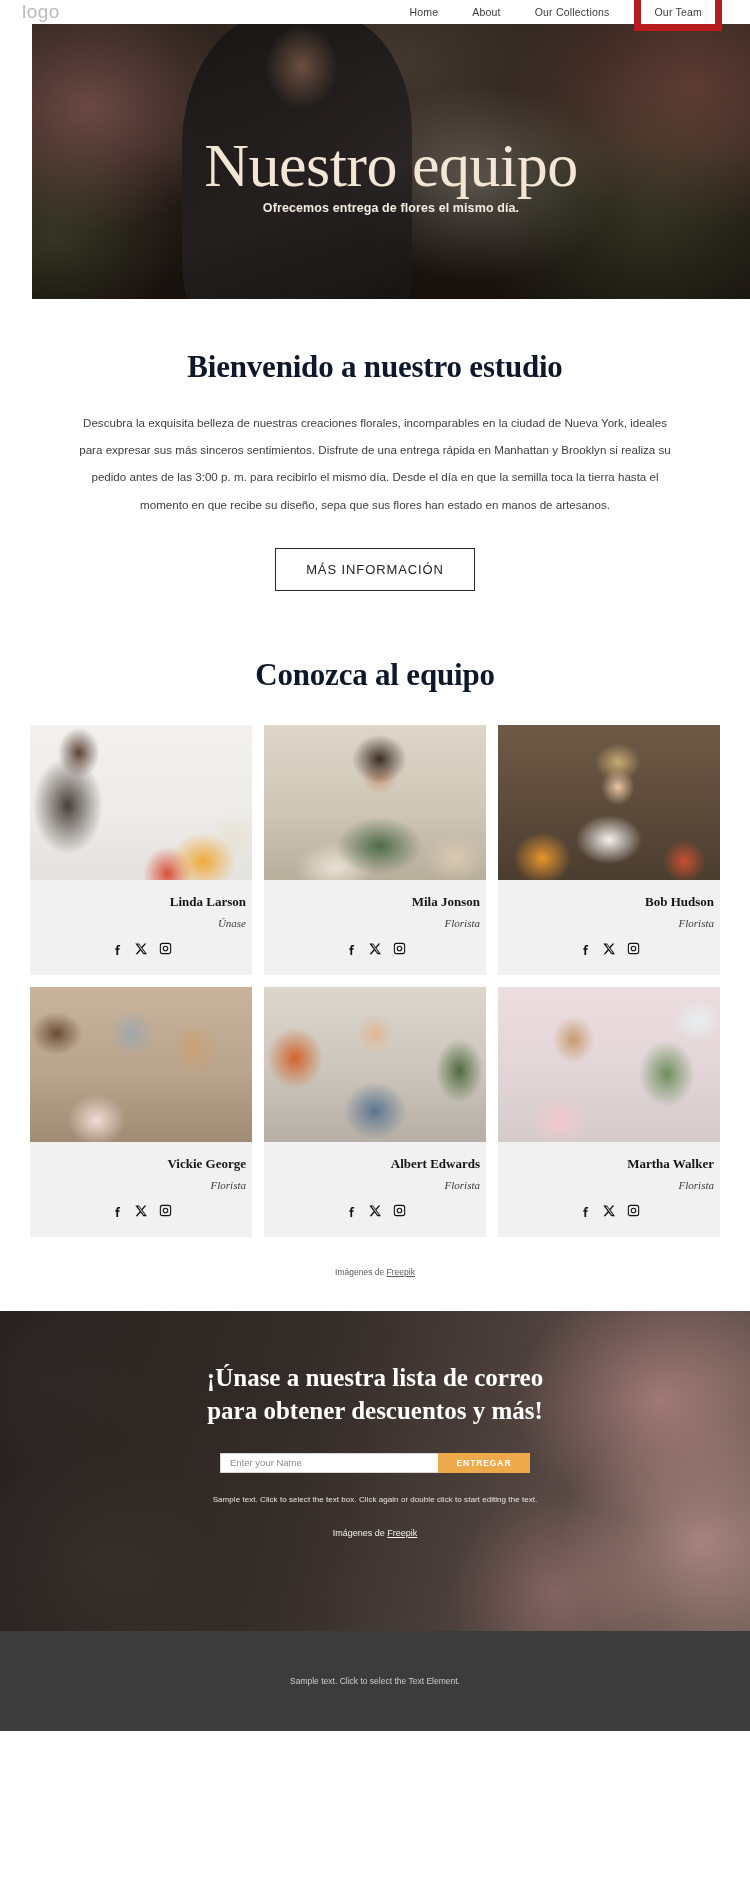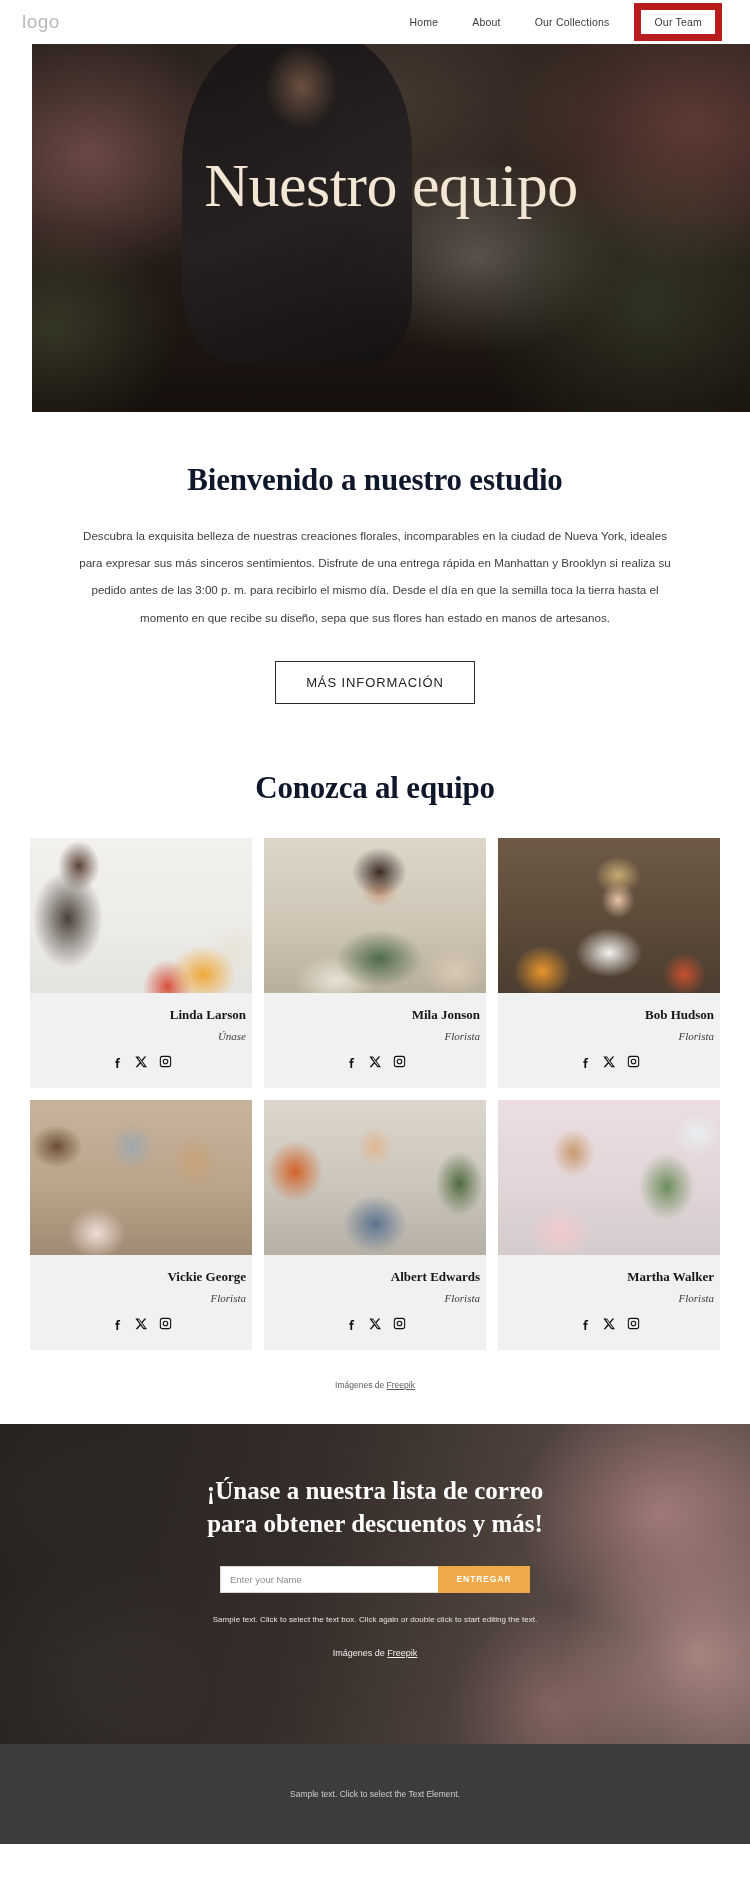--- a/index.html
+++ b/index.html
@@ -14,7 +14,7 @@
 
   
   .site-header {
-    height: 44px;
+    height: 24px;
     background: #fff;
     display: flex;
     align-items: center;

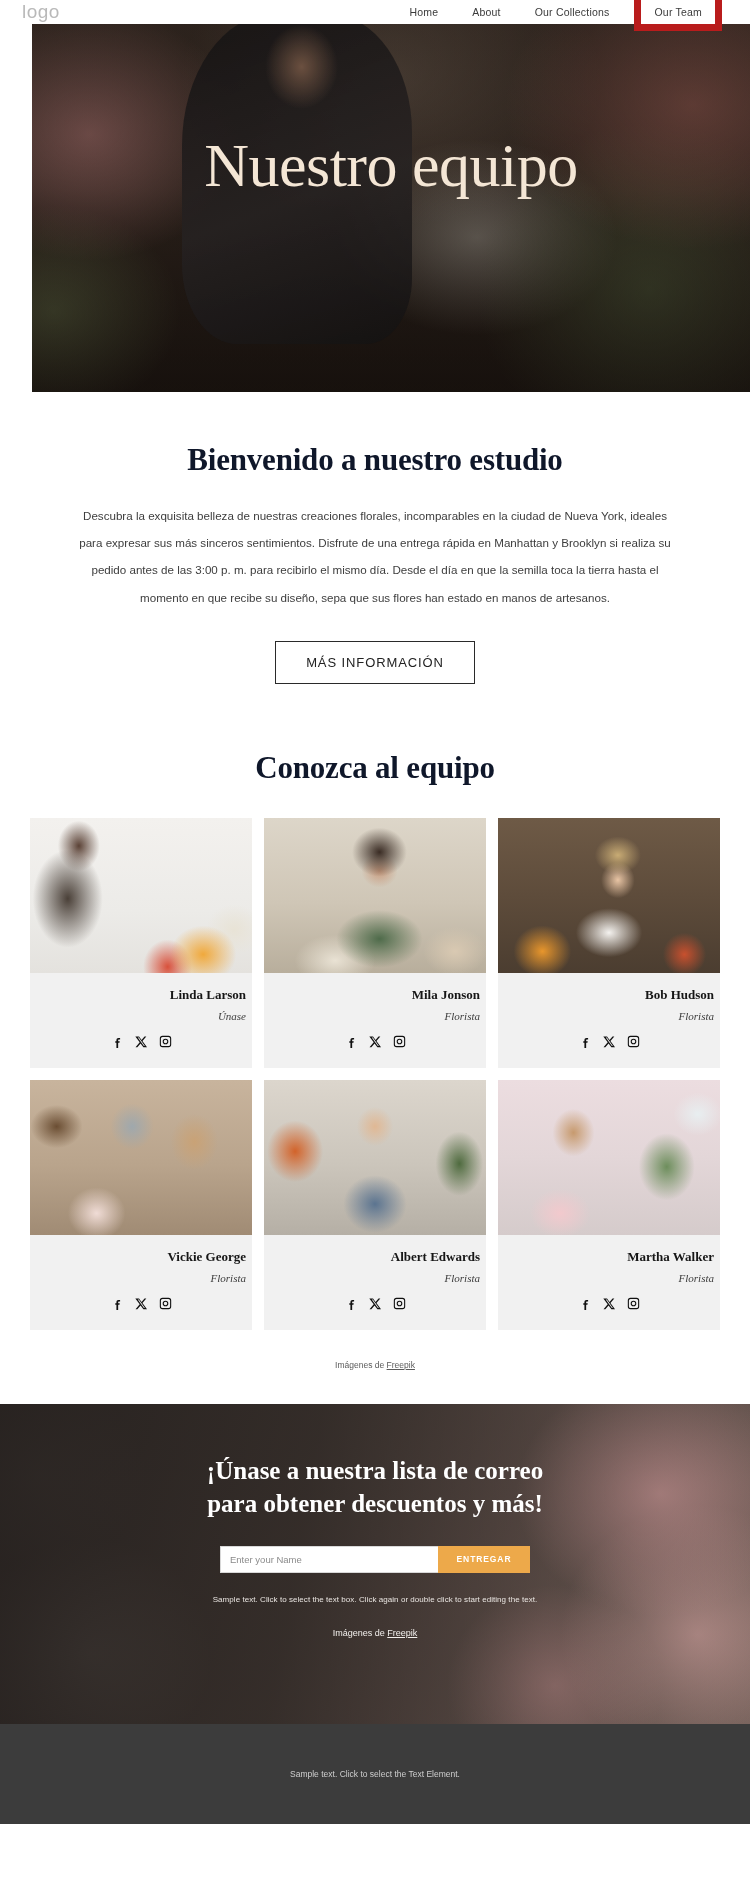--- a/index.html
+++ b/index.html
@@ -52,7 +52,7 @@
 
   
   .hero {
-    height: 368px;
+    height: 275px;
     position: relative;
     overflow: hidden;
     background: #2a211c;

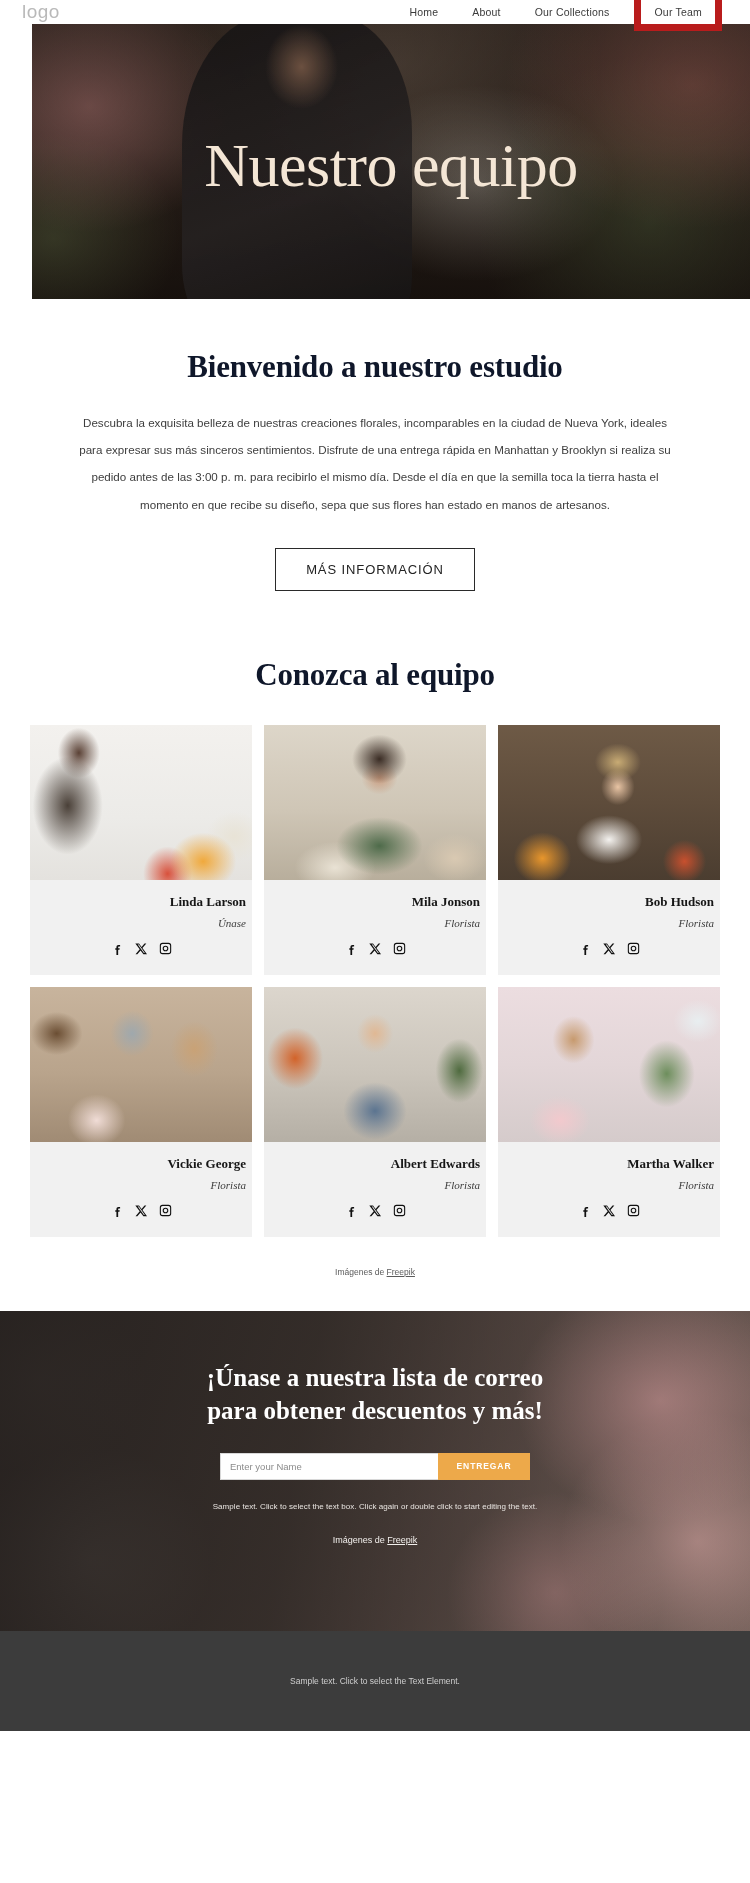--- a/index.html
+++ b/index.html
@@ -305,6 +305,7 @@
     <div class="hero-figure"></div>
     <div class="hero-inner">
       <h1 class="hero-title">Nuestro equipo</h1>
+      <div class="hero-sub">Ofrecemos entrega de flores el mismo día.</div>
     </div>
   </section>
 

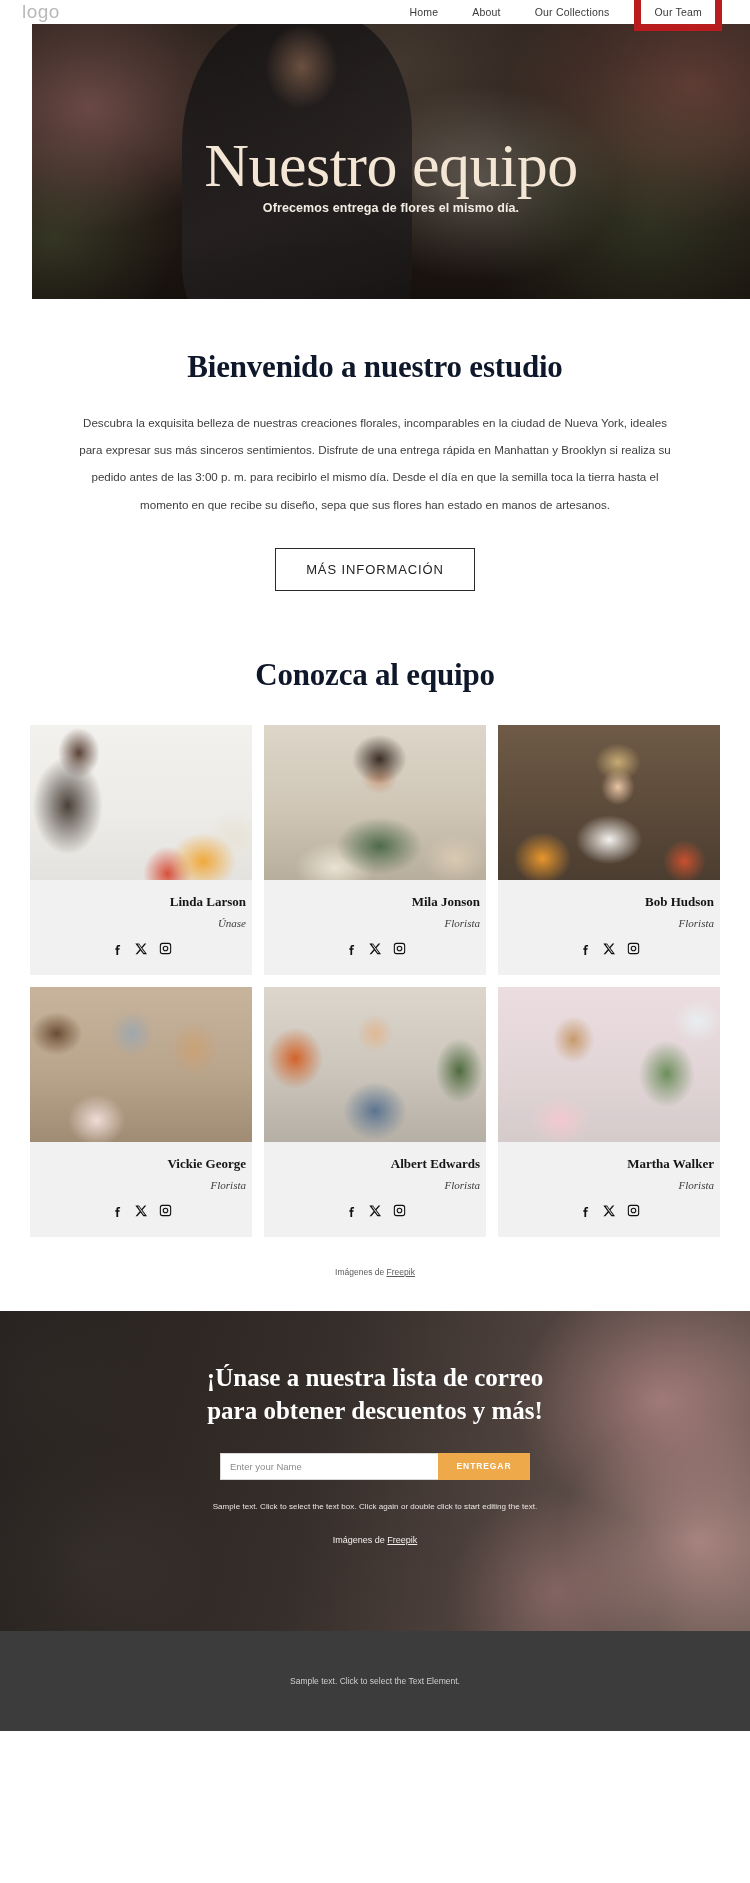--- a/index.html
+++ b/index.html
@@ -234,7 +234,7 @@
     margin: 26px auto 0;
     width: 310px;
     display: flex;
-    height: 27px;
+    height: 20px;
   }
   .nl-input {
     flex: 1;

